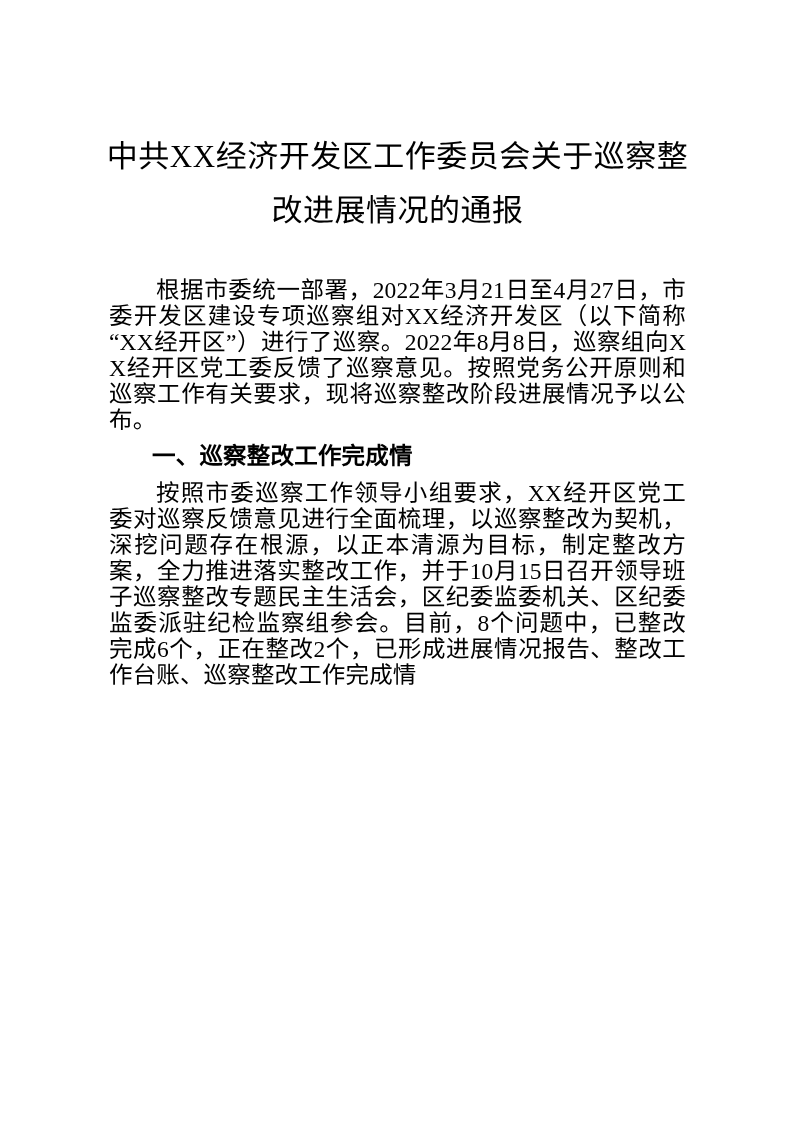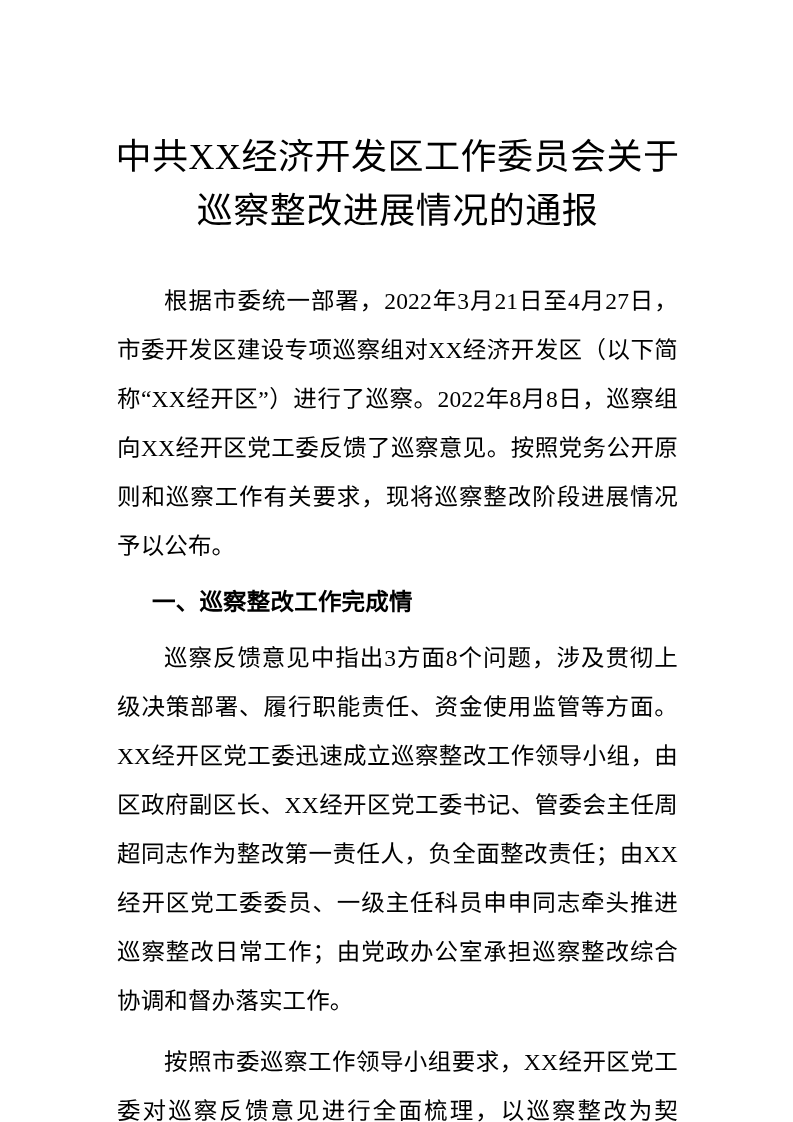--- a/index.html
+++ b/index.html
@@ -36,7 +36,7 @@
     margin: 0;
     padding-top: 130px;
     font-family: "Liberation Serif", "DejaVu Serif", serif;
-    font-size: 36px;
+    font-size: 31px;
     font-weight: normal;
     line-height: 54px;
     text-align: center;

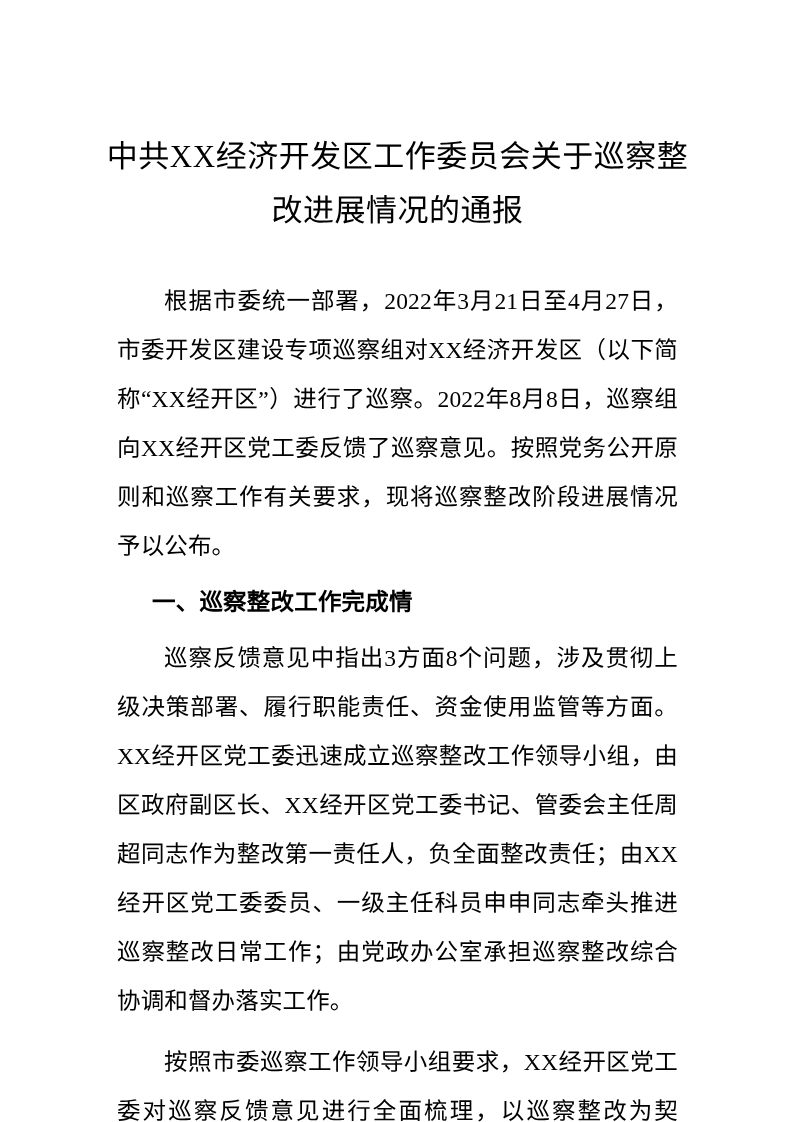--- a/index.html
+++ b/index.html
@@ -46,10 +46,10 @@
 
   
   .para {
-    margin: 12px;
+    margin: 4px;
     font-family: "Liberation Serif", "DejaVu Serif", serif;
     font-size: 23.5px;
-    line-height: 49px;
+    line-height: 26px;
     text-align: justify;
     text-justify: inter-ideograph;
     text-indent: 47px;

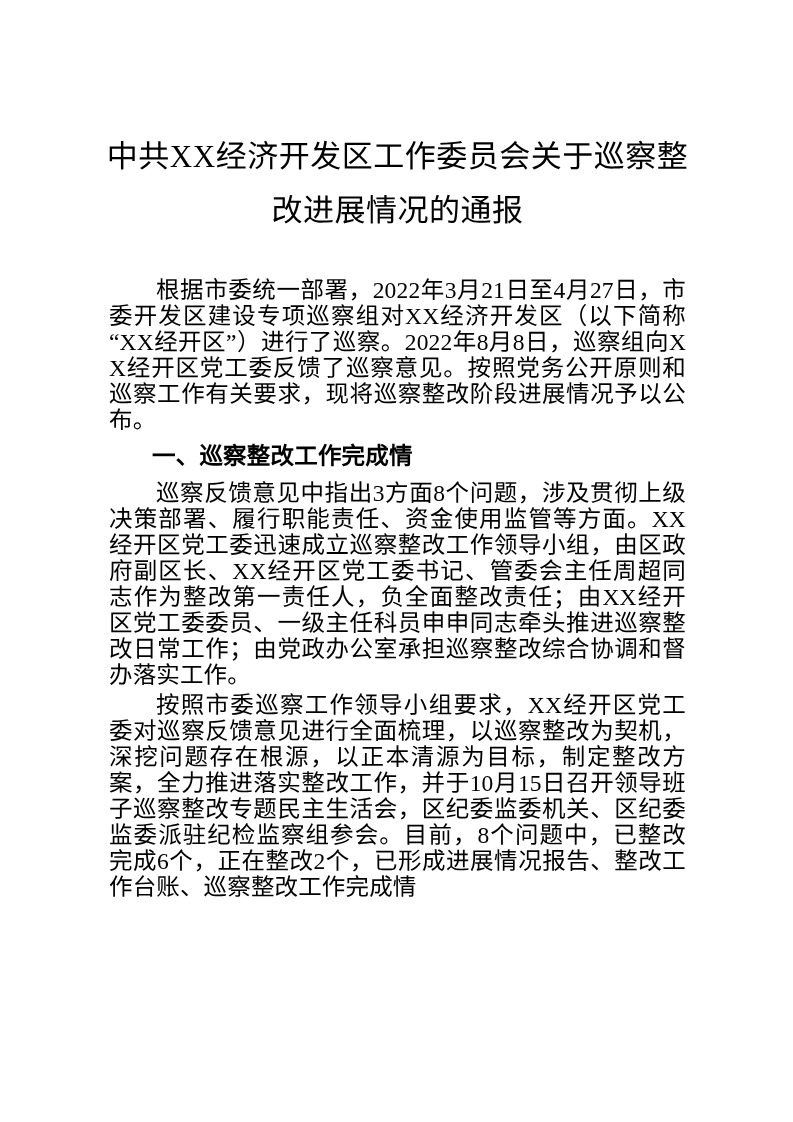--- a/index.html
+++ b/index.html
@@ -91,7 +91,6 @@
 
     <p class="section-heading">一、巡察整改工作完成情</p>
 
-    <p class="para">巡察反馈意见中指出3方面8个问题，涉及贯彻上级决策部署、履行职能责任、资金使用监管等方面。XX经开区党工委迅速成立巡察整改工作领导小组，由区政府副区长、XX经开区党工委书记、管委会主任周超同志作为整改第一责任人，负全面整改责任；由XX经开区党工委委员、一级主任科员申申同志牵头推进巡察整改日常工作；由党政办公室承担巡察整改综合协调和督办落实工作。</p>
 
     <p class="para clipped">按照市委巡察工作领导小组要求，XX经开区党工委对巡察反馈意见进行全面梳理，以巡察整改为契机，深挖问题存在根源，以正本清源为目标，制定整改方案，全力推进落实整改工作，并于10月15日召开领导班子巡察整改专题民主生活会，区纪委监委机关、区纪委监委派驻纪检监察组参会。目前，8个问题中，已整改完成6个，正在整改2个，已形成进展情况报告、整改工作台账、巡察整改工作完成情</p>
 

